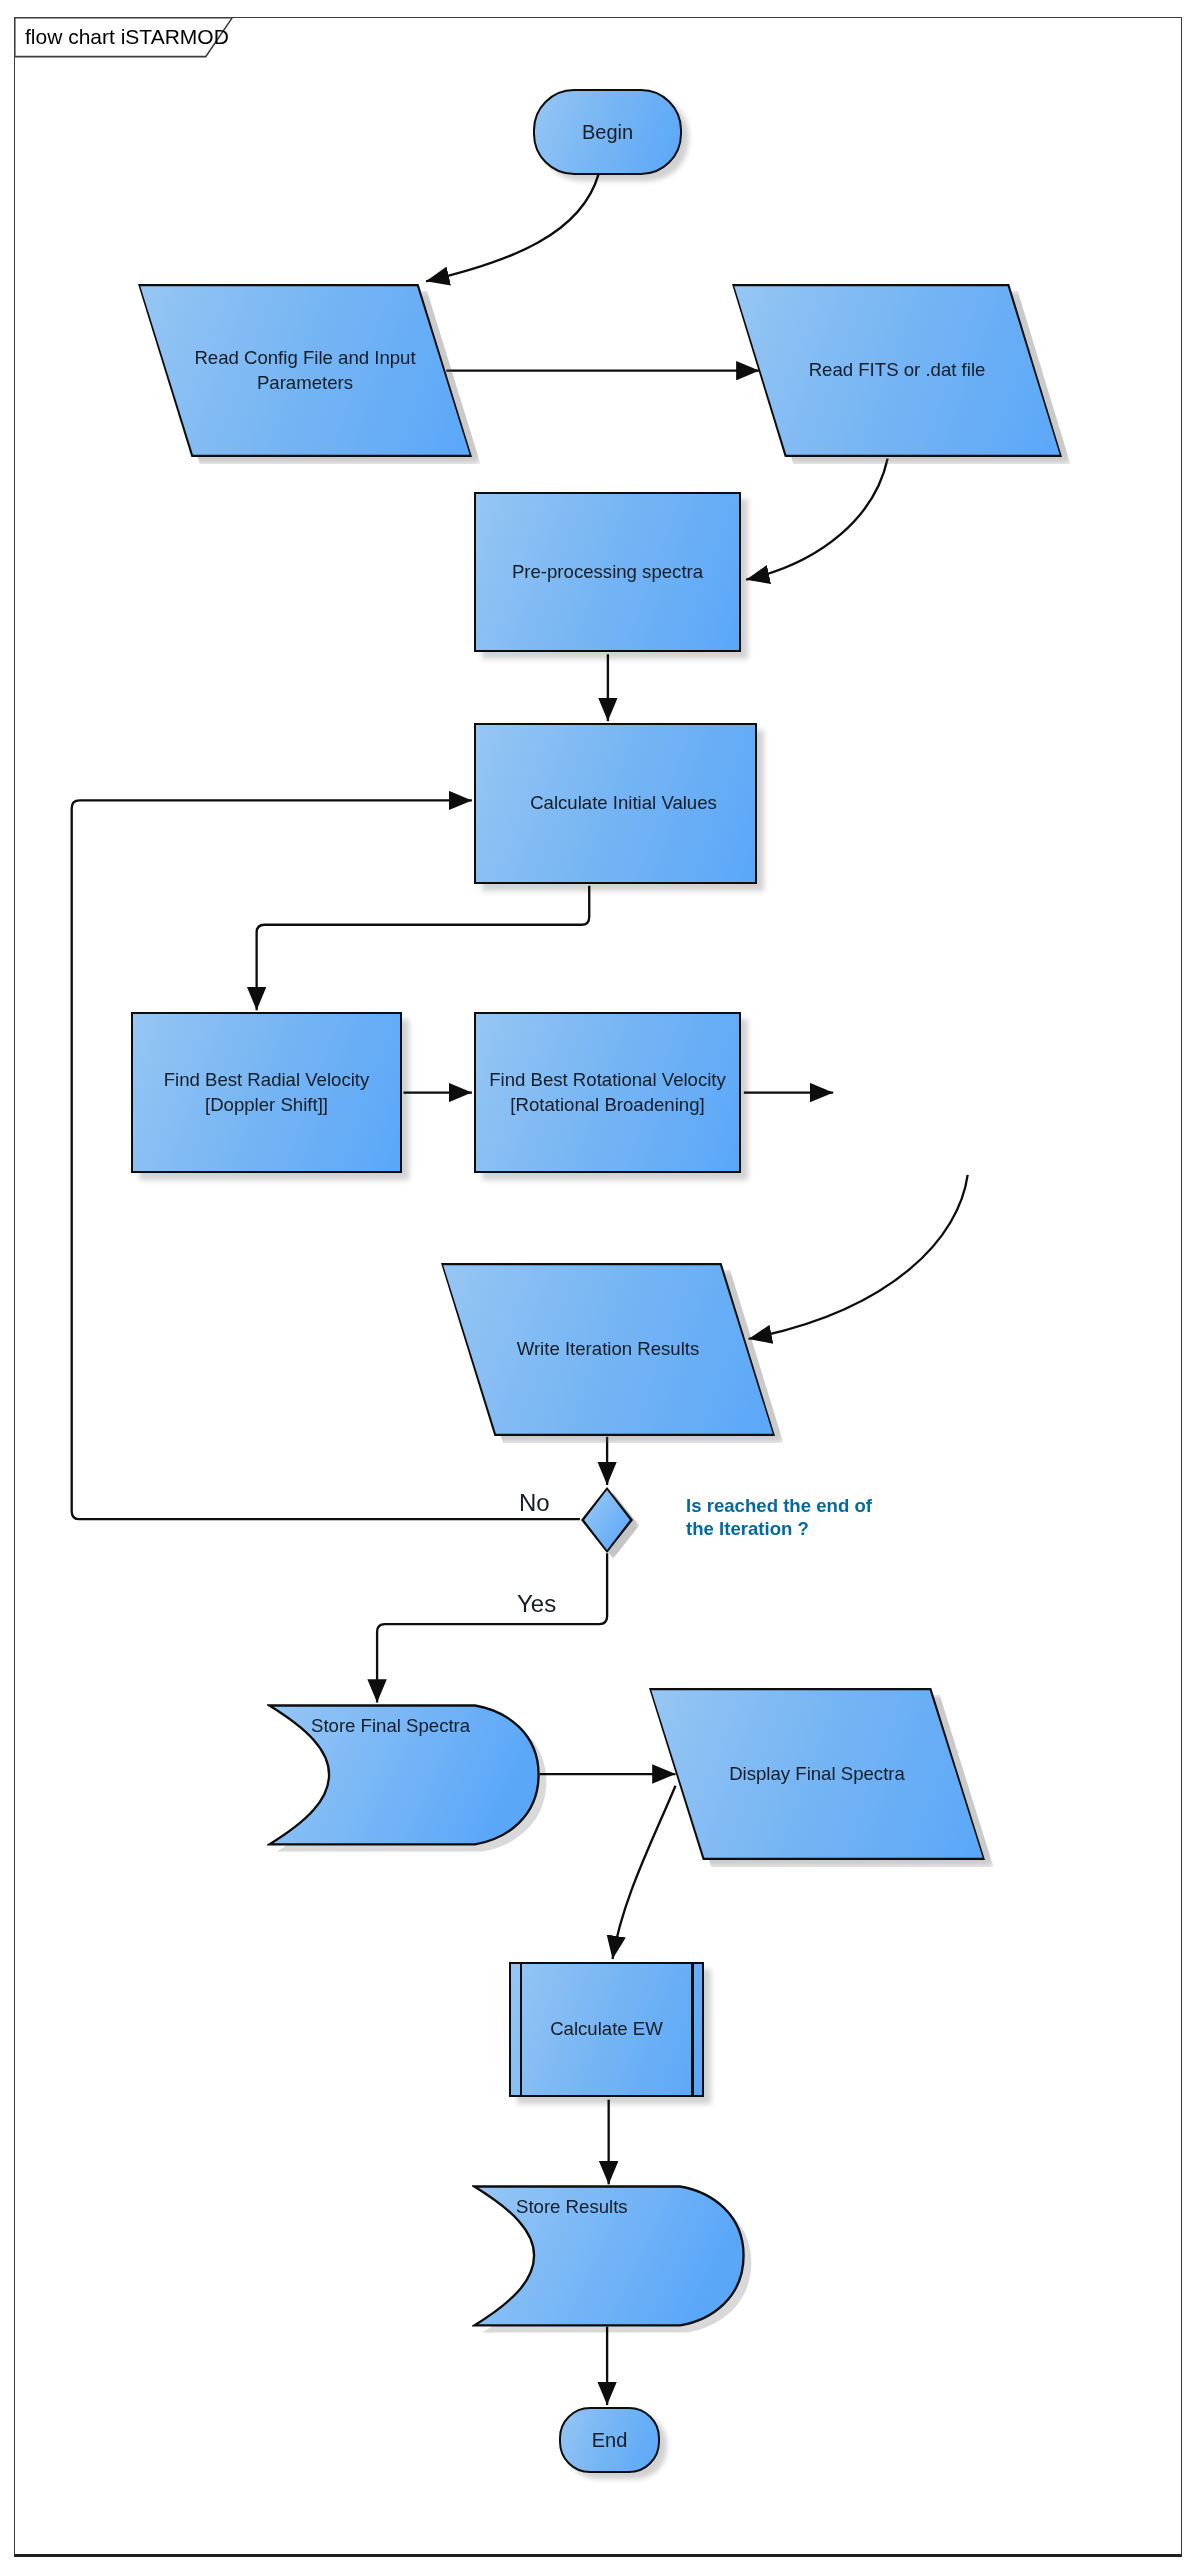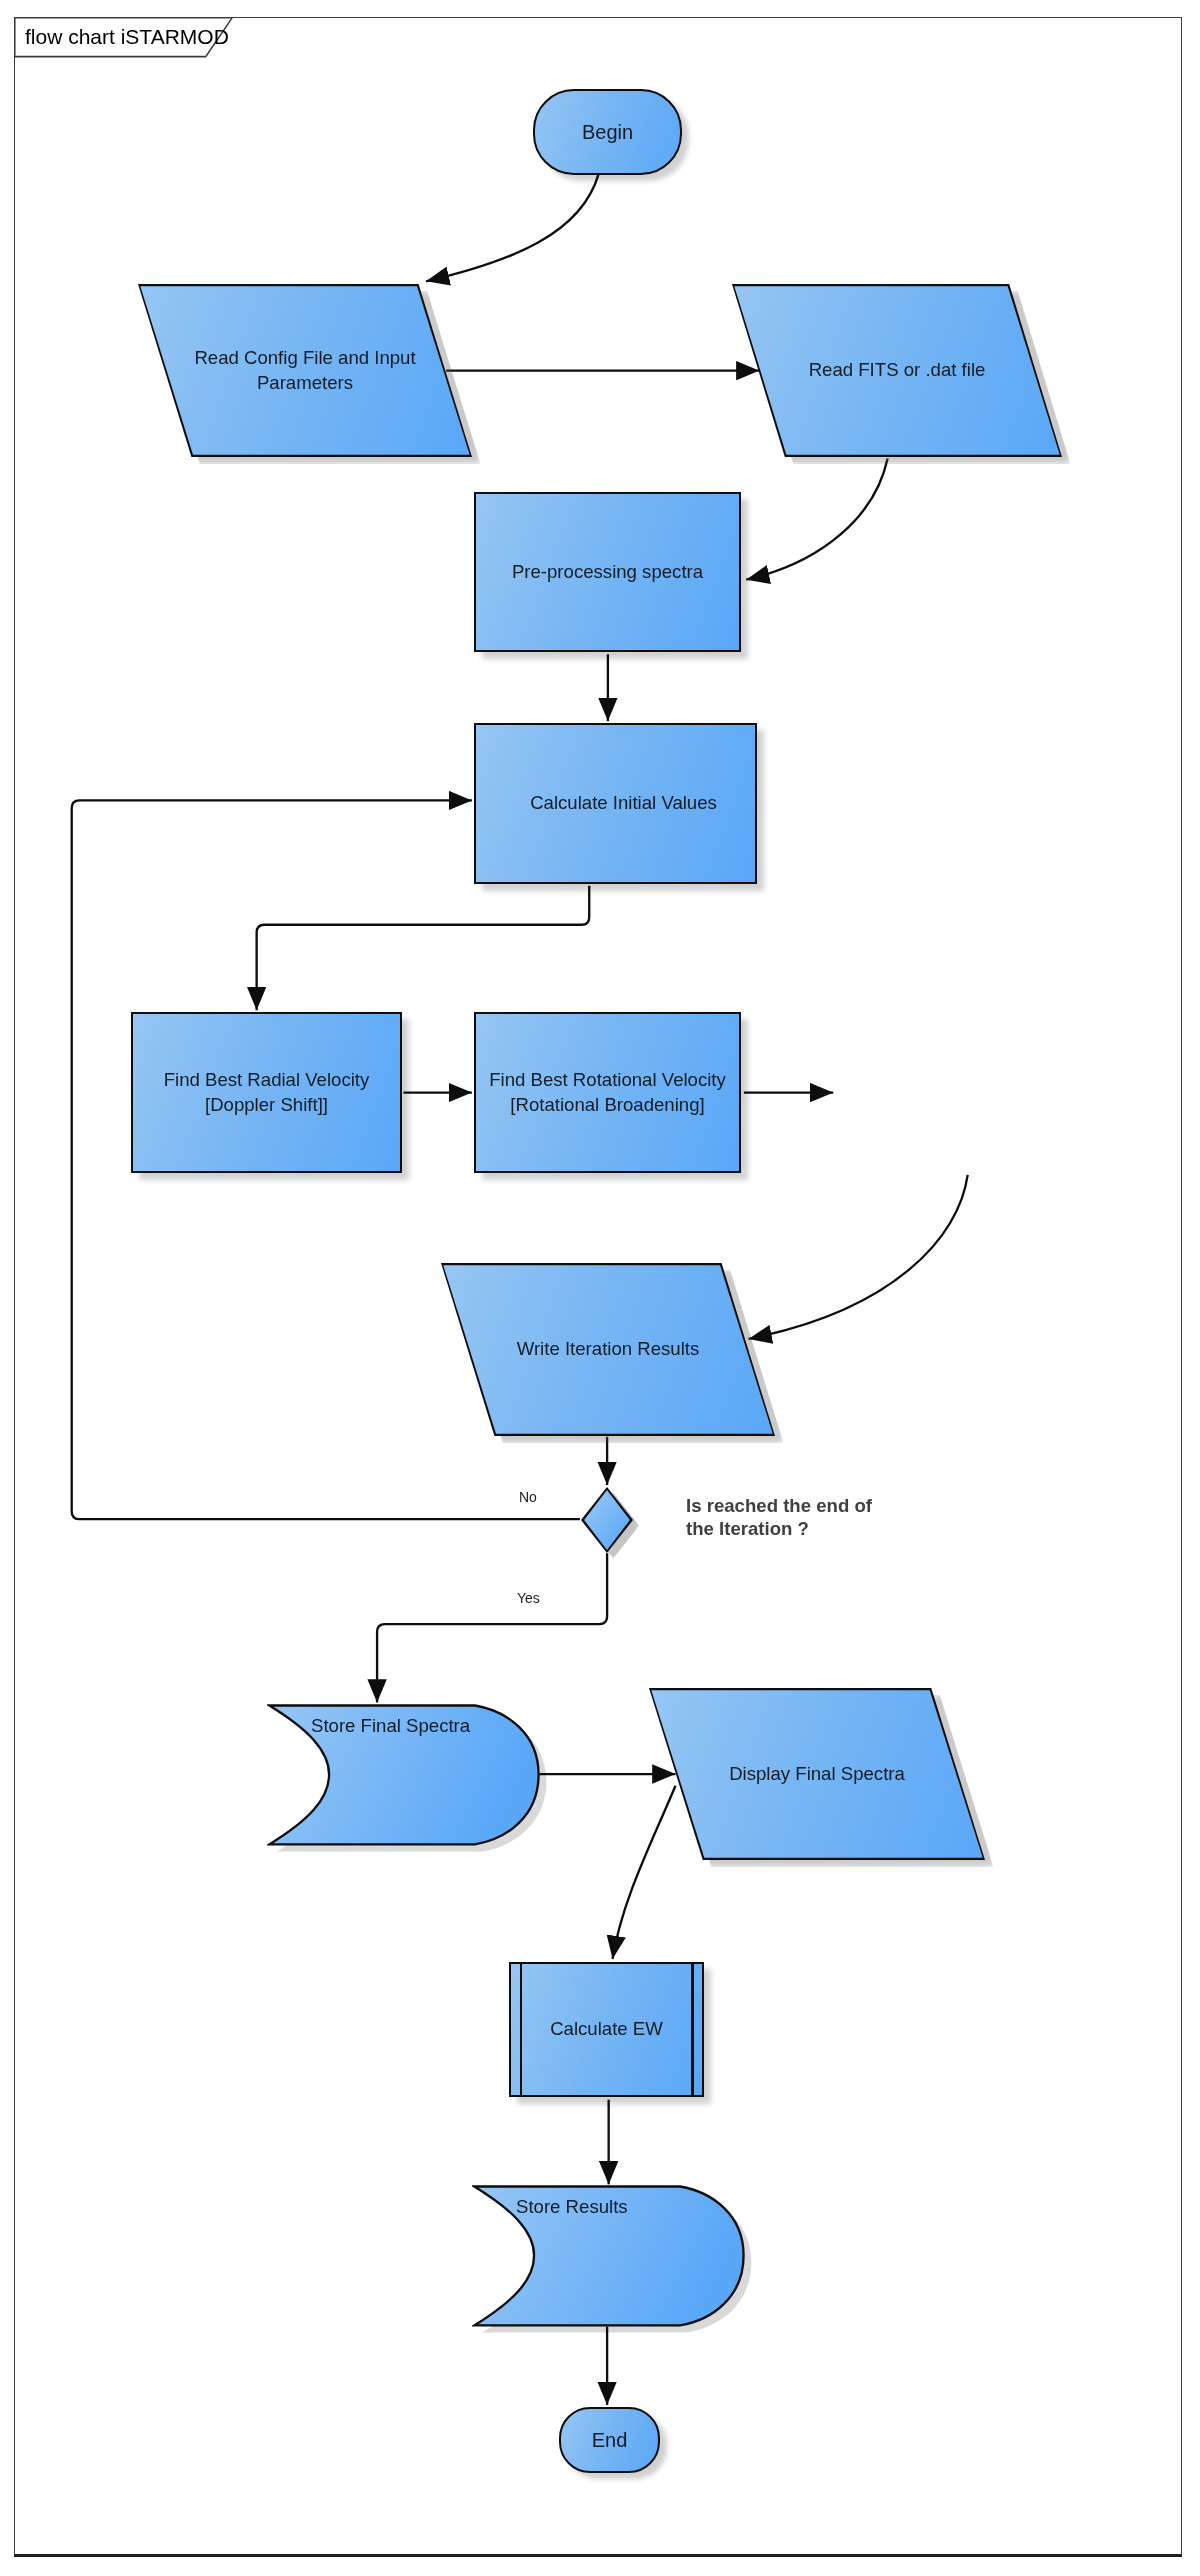--- a/index.html
+++ b/index.html
@@ -53,7 +53,7 @@
   .stored{display:block;}
   .stored .label{position:absolute;left:44px;top:11px;white-space:nowrap;}
 
-  .edge-label{position:absolute;z-index:2;font-size:14px;color:#141c26;}
+  .edge-label{position:absolute;z-index:2;font-size:24px;color:#141c26;}
   .question{position:absolute;z-index:2;font-size:18.6px;font-weight:bold;color:#404040;
             width:202px;line-height:1.25;}
 </style>

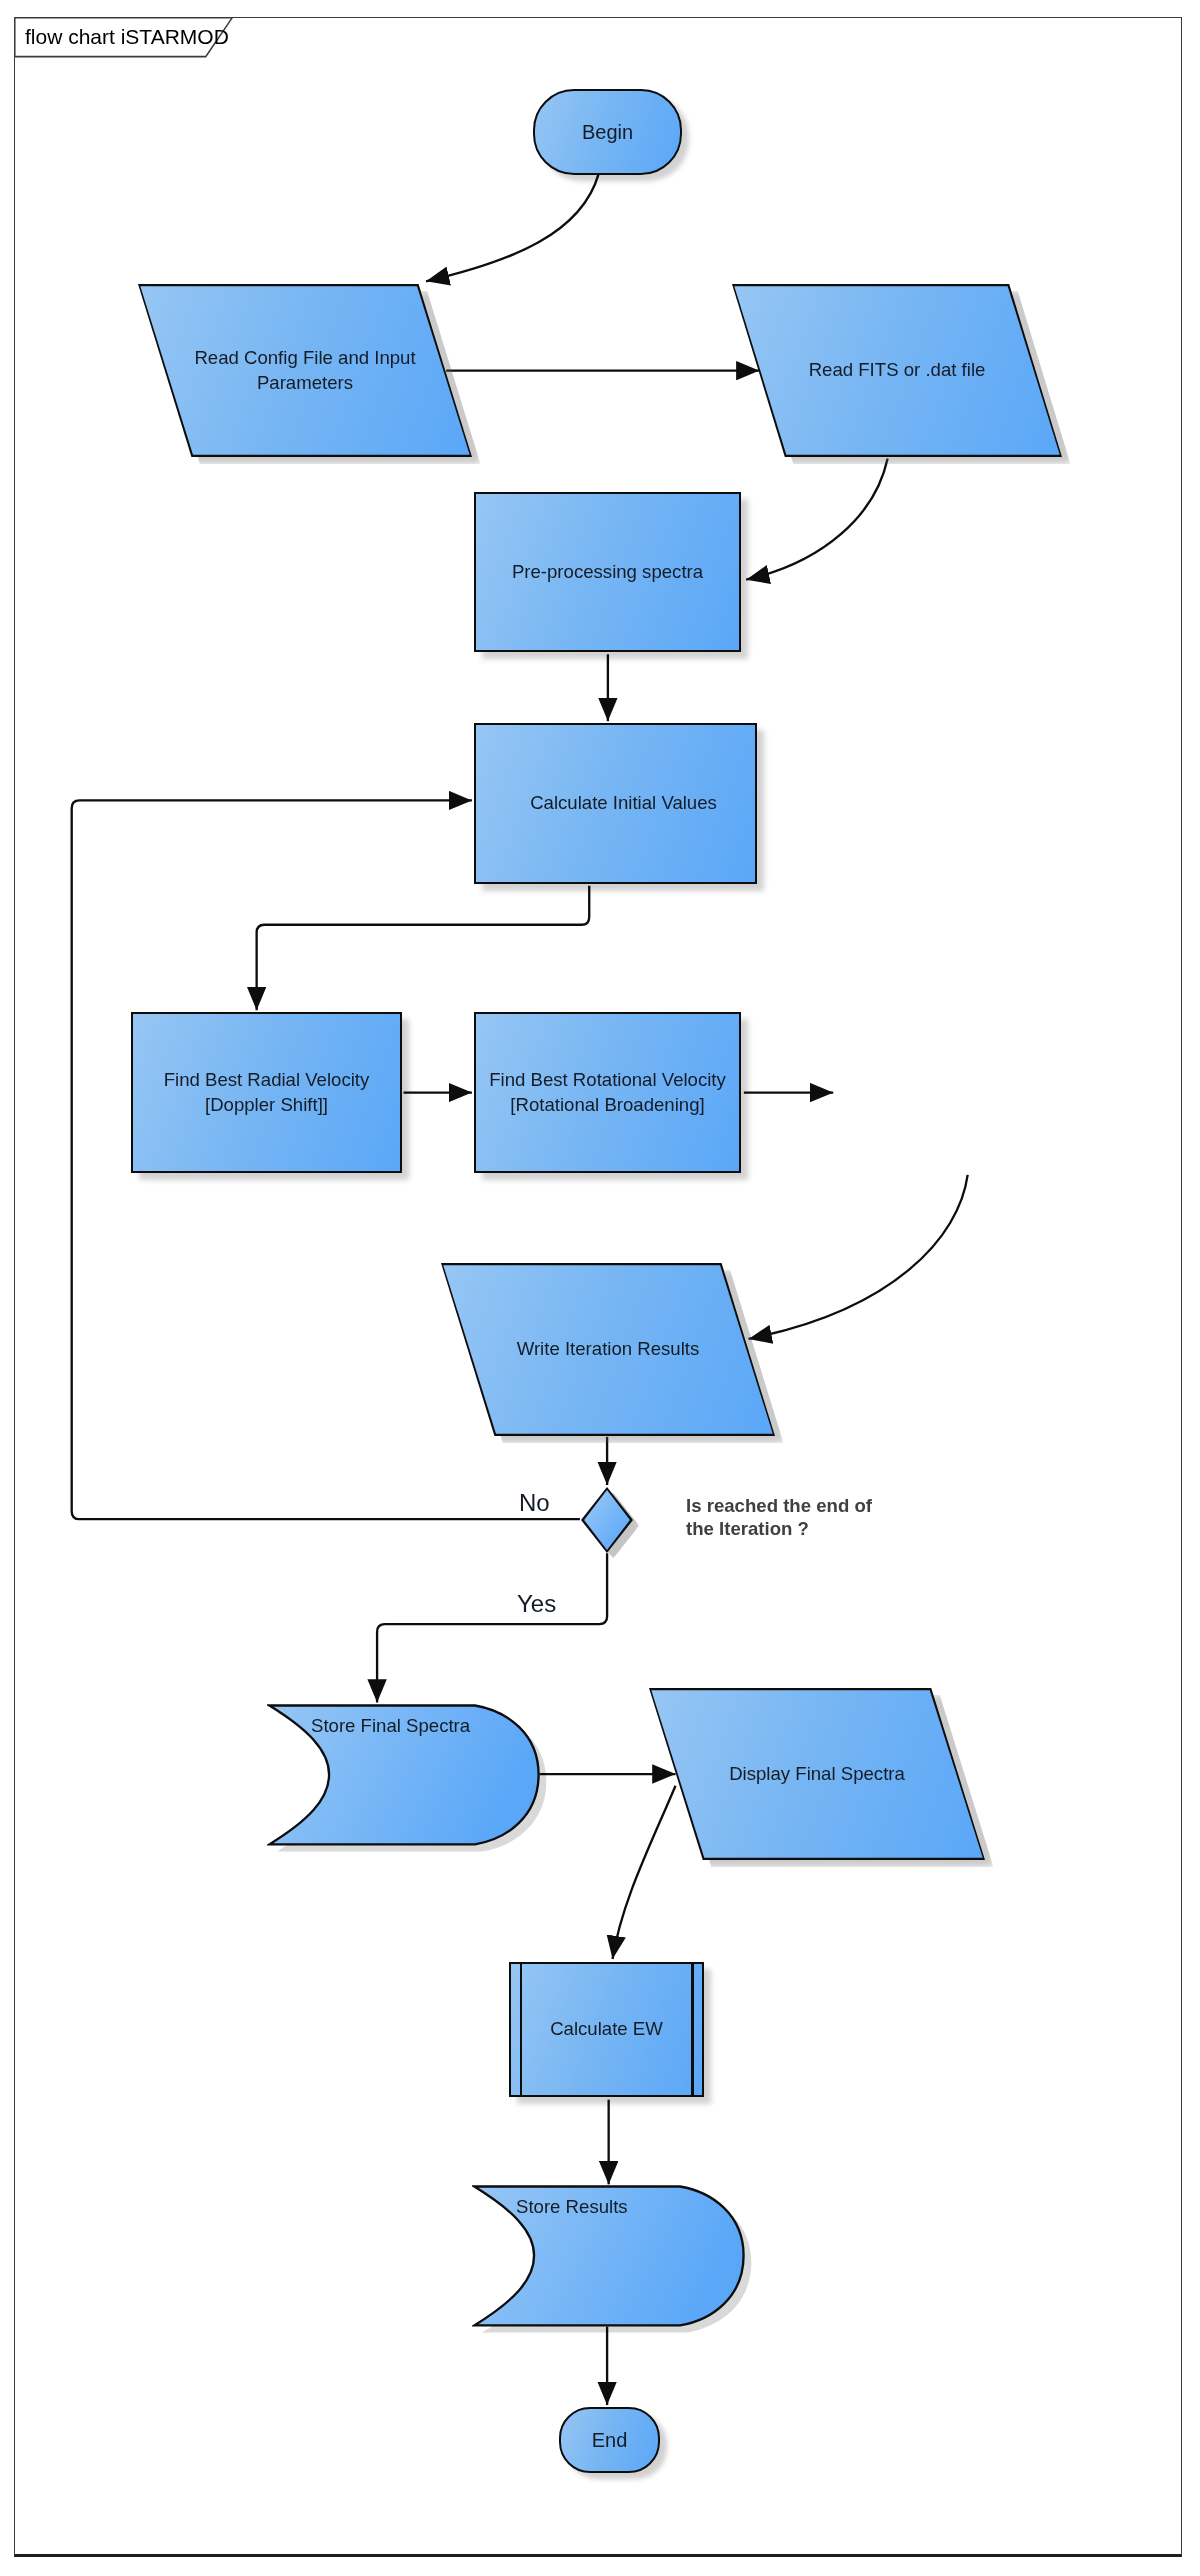--- a/index.html
+++ b/index.html
@@ -54,7 +54,7 @@
   .stored .label{position:absolute;left:44px;top:11px;white-space:nowrap;}
 
   .edge-label{position:absolute;z-index:2;font-size:24px;color:#141c26;}
-  .question{position:absolute;z-index:2;font-size:18.6px;font-weight:bold;color:#404040;
+  .question{position:absolute;z-index:2;font-size:18.6px;font-weight:bold;color:#0369a1;
             width:202px;line-height:1.25;}
 </style>
 </head>

